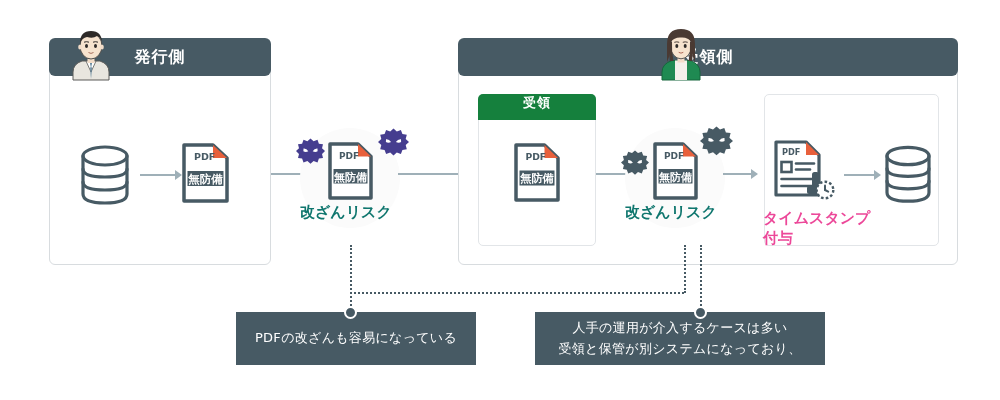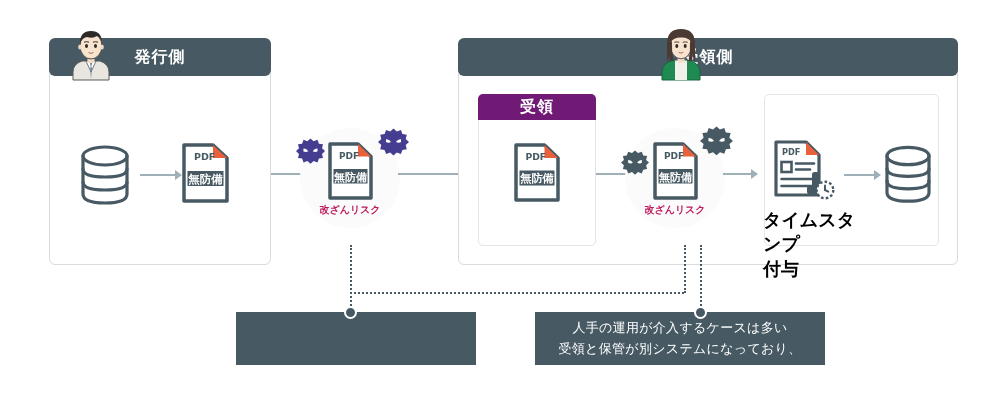--- a/index.html
+++ b/index.html
@@ -45,11 +45,11 @@
   }
   .sub-header{
     position:absolute;
-    background:#701a75;
+    background:#15803d;
     border-radius:5px 5px 0 0;
     box-sizing:border-box;
-    display:flex;align-items:center;justify-content:center;
-    color:#fff;font-weight:bold;font-size:16px;letter-spacing:1px;
+    display:flex;justify-content:center;
+    color:#fff;font-weight:bold;font-size:13px;letter-spacing:1px;
   }
 
   

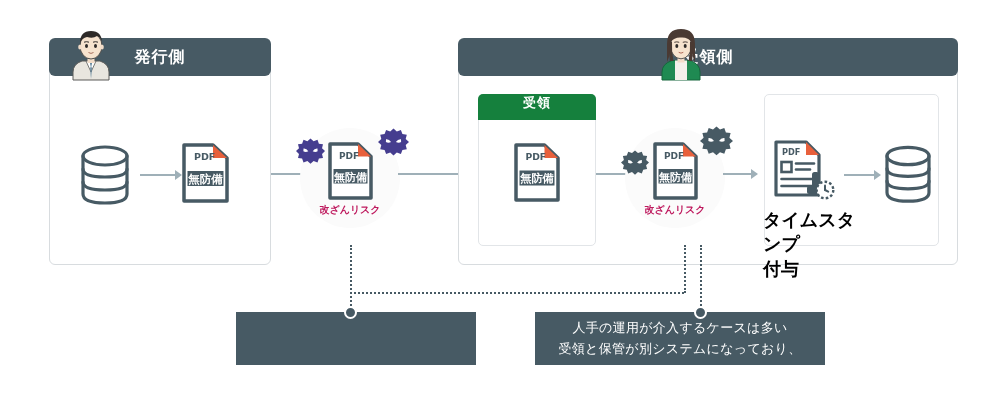--- a/index.html
+++ b/index.html
@@ -61,11 +61,11 @@
   }
   .risk-label{
     position:absolute;
-    color:#be185d;
-    font-size:10px;
+    color:#0f766e;
+    font-size:15px;
     font-weight:bold;
     white-space:nowrap;
-    text-align:center;
+    text-align:left;
   }
 
   

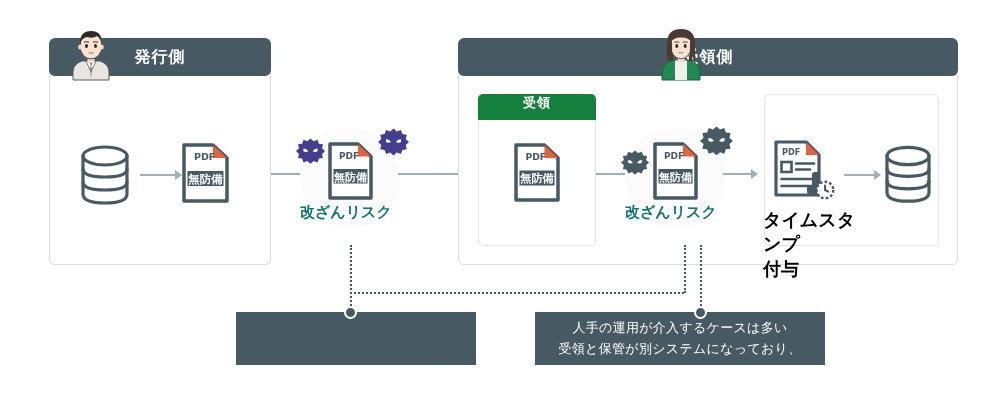--- a/index.html
+++ b/index.html
@@ -116,7 +116,7 @@
   
   .ts-label{
     position:absolute;
-    color:#000000;font-size:18px;font-weight:bold;
+    color:#ec4899;font-size:15px;font-weight:bold;
     line-height:1.35;white-space:pre-line;
   }
 

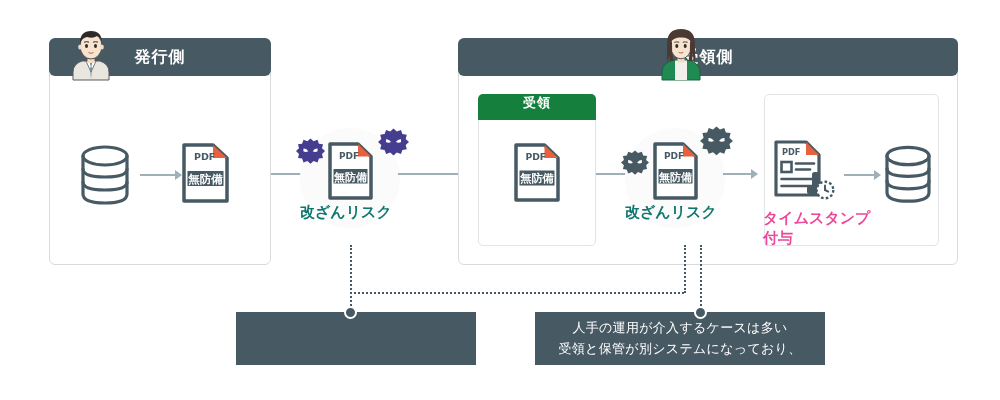--- a/index.html
+++ b/index.html
@@ -359,6 +359,7 @@
   <div class="vdot" style="left:700px;top:245px;height:72px;"></div>
 
   <div class="callout" style="left:236px;top:312px;width:240px;height:53px;">
+    <div>PDFの改ざんも容易になっている</div>
   </div>
   <div class="callout-dot" style="left:344px;top:306px;"></div>
 

